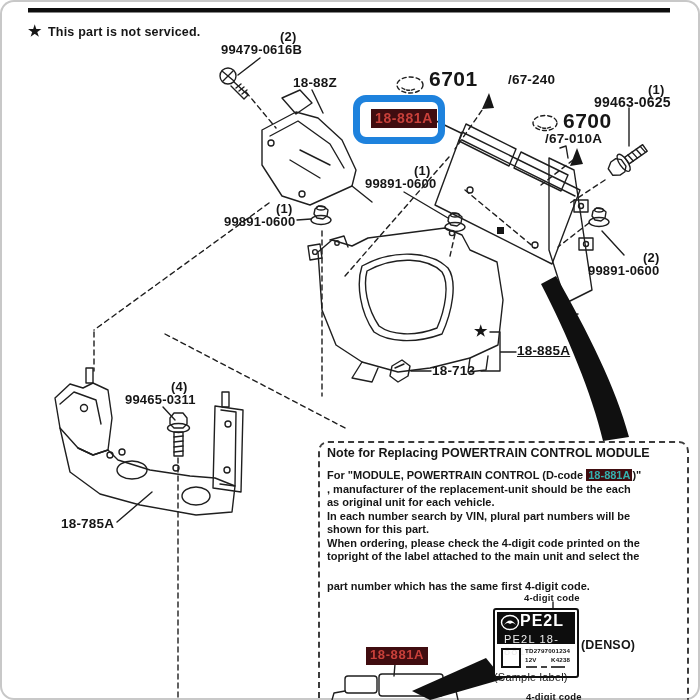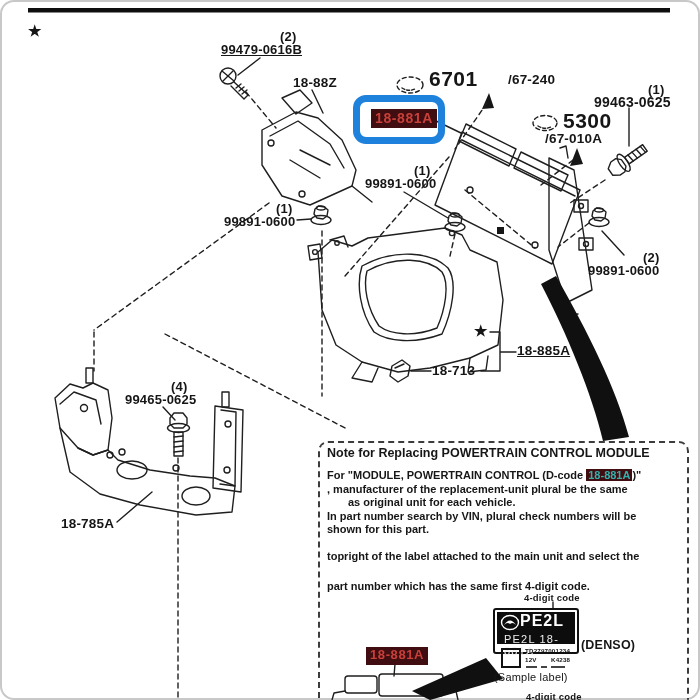--- a/index.html
+++ b/index.html
@@ -197,6 +197,7 @@
 </svg>
 
 <div class="lbl" style="left:28px;top:22px;font-size:15px;">★</div>
+<div class="lbl" style="left:48px;top:25px;font-size:12.5px;">This part is not serviced.</div>
 
 <div class="lbl" style="left:280px;top:29px;font-size:13px;">(2)</div>
 <div class="lbl" style="left:221px;top:42px;font-size:13px;text-decoration:underline;">99479-0616B</div>

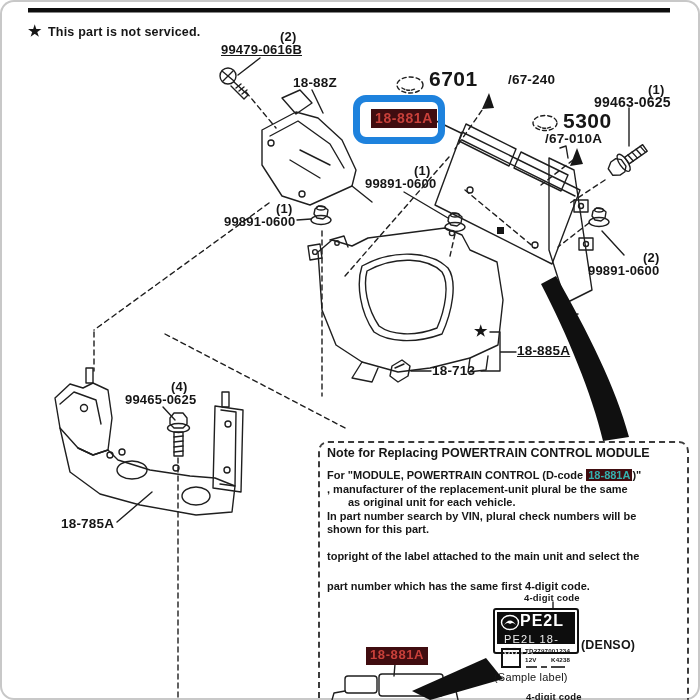--- a/index.html
+++ b/index.html
@@ -200,7 +200,7 @@
 <div class="lbl" style="left:48px;top:25px;font-size:12.5px;">This part is not serviced.</div>
 
 <div class="lbl" style="left:280px;top:29px;font-size:13px;">(2)</div>
-<div class="lbl" style="left:221px;top:42px;font-size:13px;text-decoration:underline;">99479-0616B</div>
+<div class="lbl" style="left:221px;top:42px;font-size:13px;">99479-0616B</div>
 
 <div class="lbl" style="left:293px;top:75px;font-size:13.5px;">18-88Z</div>
 

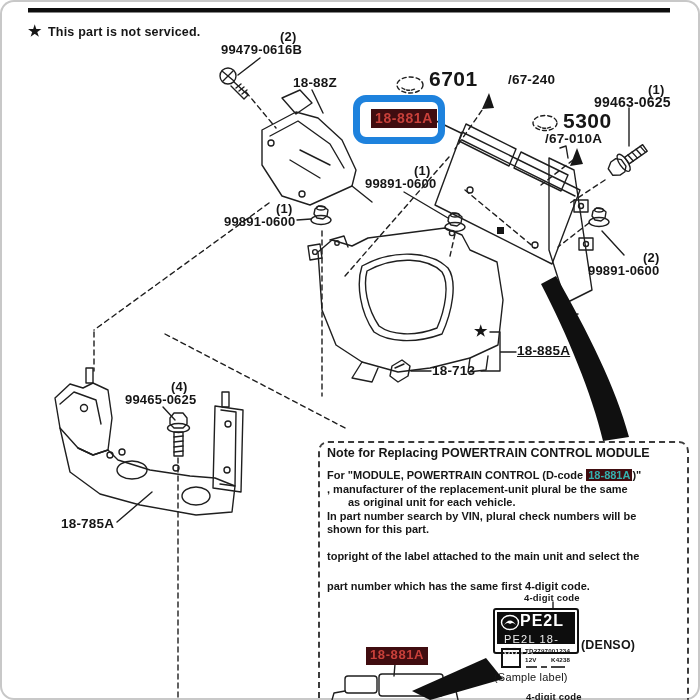--- a/index.html
+++ b/index.html
@@ -210,7 +210,7 @@
 <div class="lbl" style="left:648px;top:82px;font-size:13px;">(1)</div>
 <div class="lbl" style="left:594px;top:94px;font-size:14px;">99463-0625</div>
 
-<div class="lbl" style="left:563px;top:109px;font-size:21px;letter-spacing:.5px;">5300</div>
+<div class="lbl" style="left:563px;top:109px;font-size:21px;letter-spacing:.5px;">6700</div>
 <div class="lbl" style="left:545px;top:131px;font-size:13.5px;">/67-010A</div>
 
 <div class="focus-ring"></div>

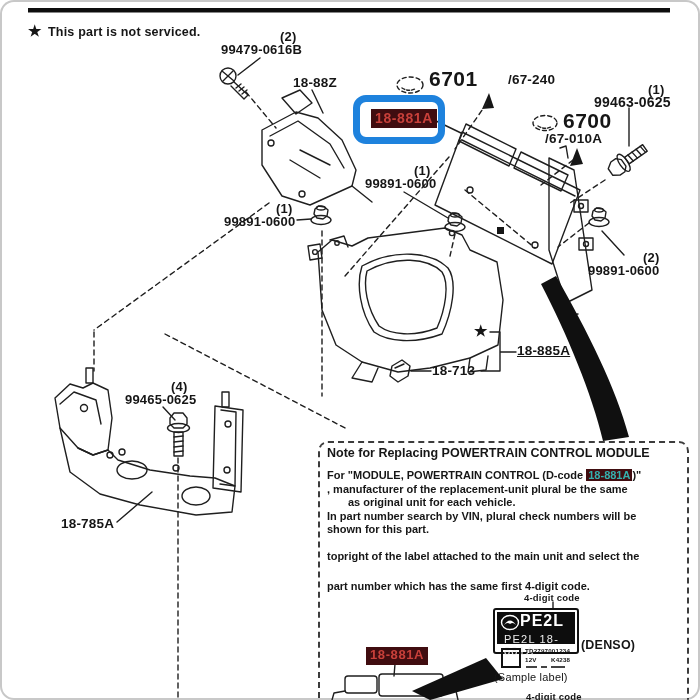--- a/index.html
+++ b/index.html
@@ -230,7 +230,7 @@
 <div class="lbl" style="left:432px;top:363px;font-size:13.5px;">18-713</div>
 
 <div class="lbl" style="left:171px;top:379px;font-size:13px;">(4)</div>
-<div class="lbl" style="left:125px;top:392px;font-size:13px;">99465-0625</div>
+<div class="lbl" style="left:125px;top:392px;font-size:13px;">99465-0311</div>
 
 <div class="lbl" style="left:61px;top:516px;font-size:13.5px;">18-785A</div>
 

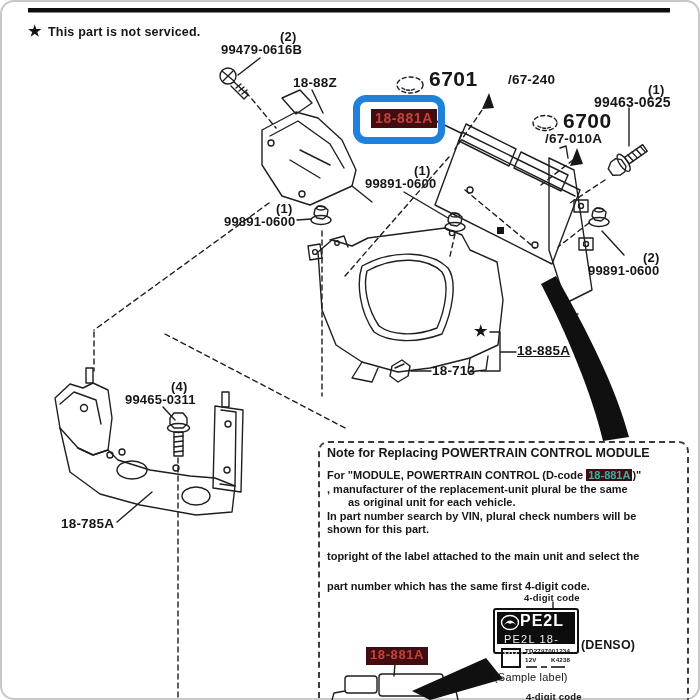--- a/index.html
+++ b/index.html
@@ -237,7 +237,7 @@
 <div class="notebox"></div>
 <div class="lbl" style="left:327px;top:446px;font-size:12.5px;letter-spacing:0;">Note for Replacing POWERTRAIN CONTROL MODULE</div>
 <div class="lbl" style="left:327px;top:469px;font-size:11px;letter-spacing:0;"><span>For "MODULE, POWERTRAIN CONTROL (D-code </span><span class="hl">18-881A</span><span>)"</span></div>
-<div class="lbl" style="left:327px;top:482.5px;font-size:11px;letter-spacing:0;">, manufacturer of the replacement-unit plural be the same</div>
+<div class="lbl" style="left:327px;top:482.5px;font-size:11px;letter-spacing:0;">, manufacturer of the replacement-unit should be the each</div>
 <div class="lbl" style="left:327px;top:496px;font-size:11px;letter-spacing:0;margin-left:21px;">as original unit for each vehicle.</div>
 <div class="lbl" style="left:327px;top:509.5px;font-size:11px;letter-spacing:0;">In part number search by VIN, plural check numbers will be</div>
 <div class="lbl" style="left:327px;top:523px;font-size:11px;letter-spacing:0;">shown for this part.</div>

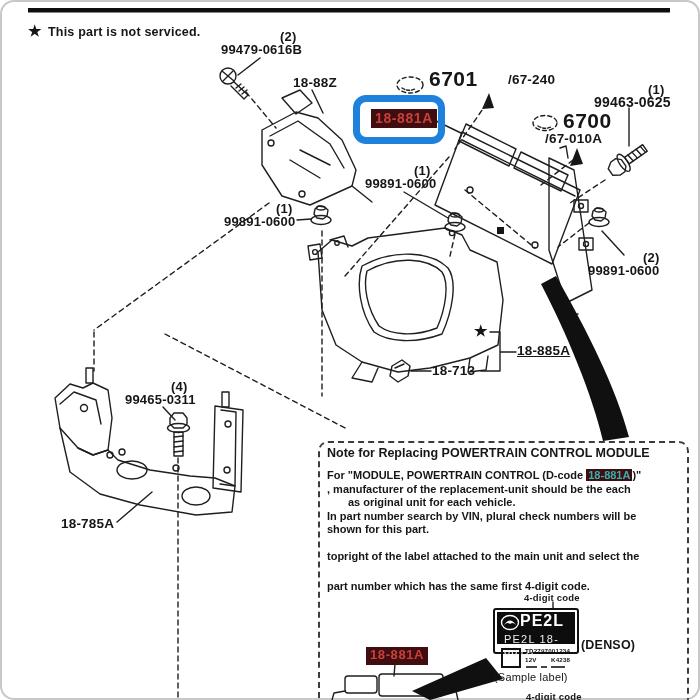--- a/index.html
+++ b/index.html
@@ -238,7 +238,7 @@
 <div class="lbl" style="left:327px;top:446px;font-size:12.5px;letter-spacing:0;">Note for Replacing POWERTRAIN CONTROL MODULE</div>
 <div class="lbl" style="left:327px;top:469px;font-size:11px;letter-spacing:0;"><span>For "MODULE, POWERTRAIN CONTROL (D-code </span><span class="hl">18-881A</span><span>)"</span></div>
 <div class="lbl" style="left:327px;top:482.5px;font-size:11px;letter-spacing:0;">, manufacturer of the replacement-unit should be the each</div>
-<div class="lbl" style="left:327px;top:496px;font-size:11px;letter-spacing:0;margin-left:21px;">as original unit for each vehicle.</div>
+<div class="lbl" style="left:327px;top:496px;font-size:11px;letter-spacing:0;">as original unit for each vehicle.</div>
 <div class="lbl" style="left:327px;top:509.5px;font-size:11px;letter-spacing:0;">In part number search by VIN, plural check numbers will be</div>
 <div class="lbl" style="left:327px;top:523px;font-size:11px;letter-spacing:0;">shown for this part.</div>
 <div class="lbl" style="left:327px;top:550px;font-size:11px;letter-spacing:0;text-align:right;">topright of the label attached to the main unit and select the</div>

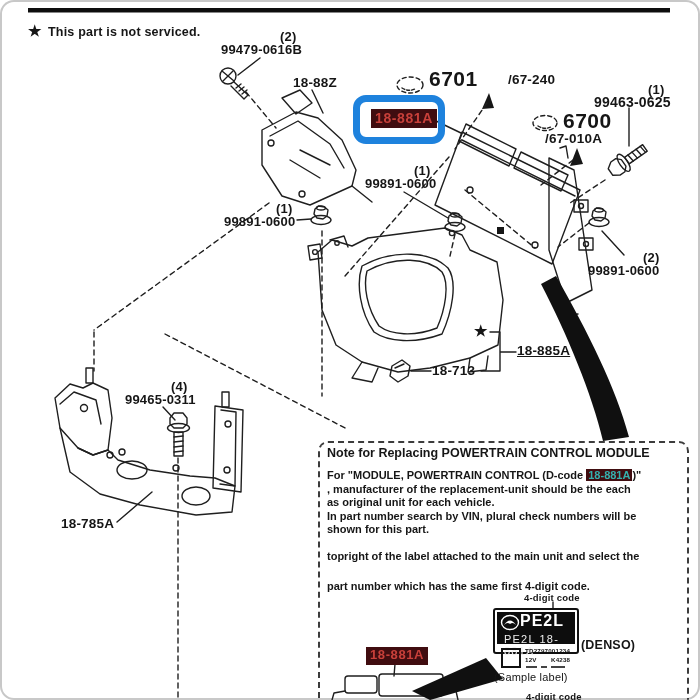--- a/index.html
+++ b/index.html
@@ -239,7 +239,7 @@
 <div class="lbl" style="left:327px;top:469px;font-size:11px;letter-spacing:0;"><span>For "MODULE, POWERTRAIN CONTROL (D-code </span><span class="hl">18-881A</span><span>)"</span></div>
 <div class="lbl" style="left:327px;top:482.5px;font-size:11px;letter-spacing:0;">, manufacturer of the replacement-unit should be the each</div>
 <div class="lbl" style="left:327px;top:496px;font-size:11px;letter-spacing:0;">as original unit for each vehicle.</div>
-<div class="lbl" style="left:327px;top:509.5px;font-size:11px;letter-spacing:0;">In part number search by VIN, plural check numbers will be</div>
+<div class="lbl" style="left:327px;top:509.5px;font-size:11px;letter-spacing:0;">In each number search by VIN, plural part numbers will be</div>
 <div class="lbl" style="left:327px;top:523px;font-size:11px;letter-spacing:0;">shown for this part.</div>
 <div class="lbl" style="left:327px;top:550px;font-size:11px;letter-spacing:0;text-align:right;">topright of the label attached to the main unit and select the</div>
 <div class="lbl" style="left:327px;top:563.5px;font-size:11px;letter-spacing:0;margin-top:16px;">part number which has the same first 4-digit code.</div>

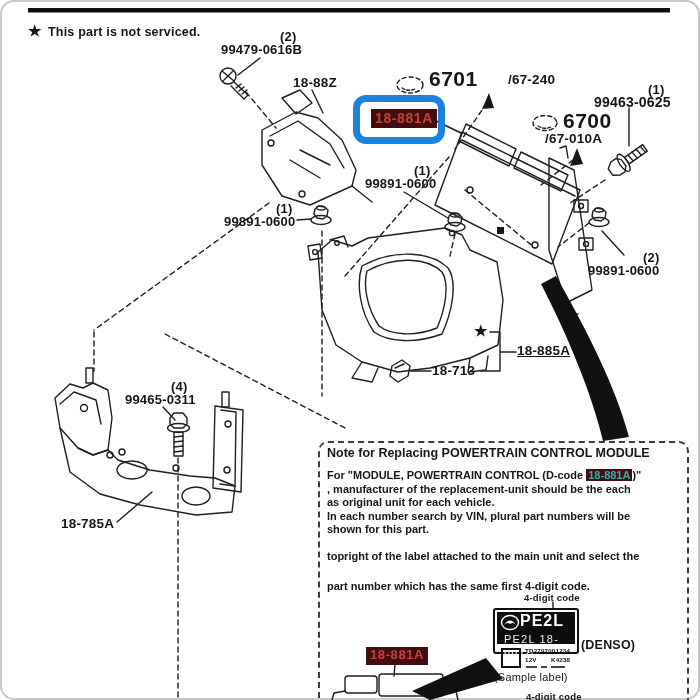--- a/index.html
+++ b/index.html
@@ -241,6 +241,7 @@
 <div class="lbl" style="left:327px;top:496px;font-size:11px;letter-spacing:0;">as original unit for each vehicle.</div>
 <div class="lbl" style="left:327px;top:509.5px;font-size:11px;letter-spacing:0;">In each number search by VIN, plural part numbers will be</div>
 <div class="lbl" style="left:327px;top:523px;font-size:11px;letter-spacing:0;">shown for this part.</div>
+<div class="lbl" style="left:327px;top:536.5px;font-size:11px;letter-spacing:0;">When ordering, please check the 4-digit code printed on the</div>
 <div class="lbl" style="left:327px;top:550px;font-size:11px;letter-spacing:0;text-align:right;">topright of the label attached to the main unit and select the</div>
 <div class="lbl" style="left:327px;top:563.5px;font-size:11px;letter-spacing:0;margin-top:16px;">part number which has the same first 4-digit code.</div>
 

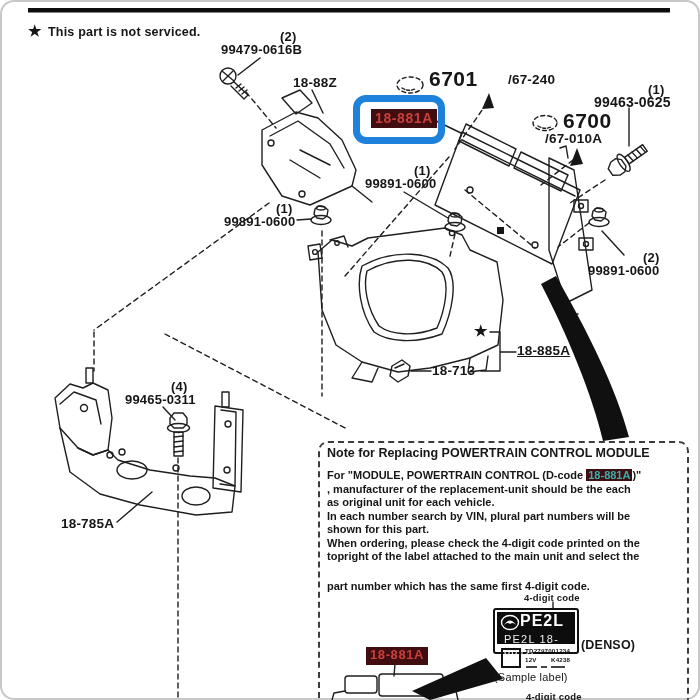--- a/index.html
+++ b/index.html
@@ -15,7 +15,7 @@
   .notebox{position:absolute;left:318px;top:441px;width:371px;height:278px;
         border:2.5px dashed #3c3c3c;border-radius:10px;box-sizing:border-box;}
   .hl{background:#400d10;color:#35b0ad;padding:0 2px;}
-  .samplelabel{position:absolute;left:493px;top:608px;width:86px;height:46px;
+  .samplelabel{position:absolute;left:493px;top:608px;width:86px;height:70px;
         border:2px solid #111;border-radius:3px;background:#fff;box-sizing:border-box;}
   .lb-black{position:absolute;left:2px;top:2px;right:2px;height:32px;background:#0d0d0d;}
   .lb-brand{position:absolute;left:23px;top:0px;font-size:16px;font-weight:700;color:#fff;letter-spacing:1px;}

